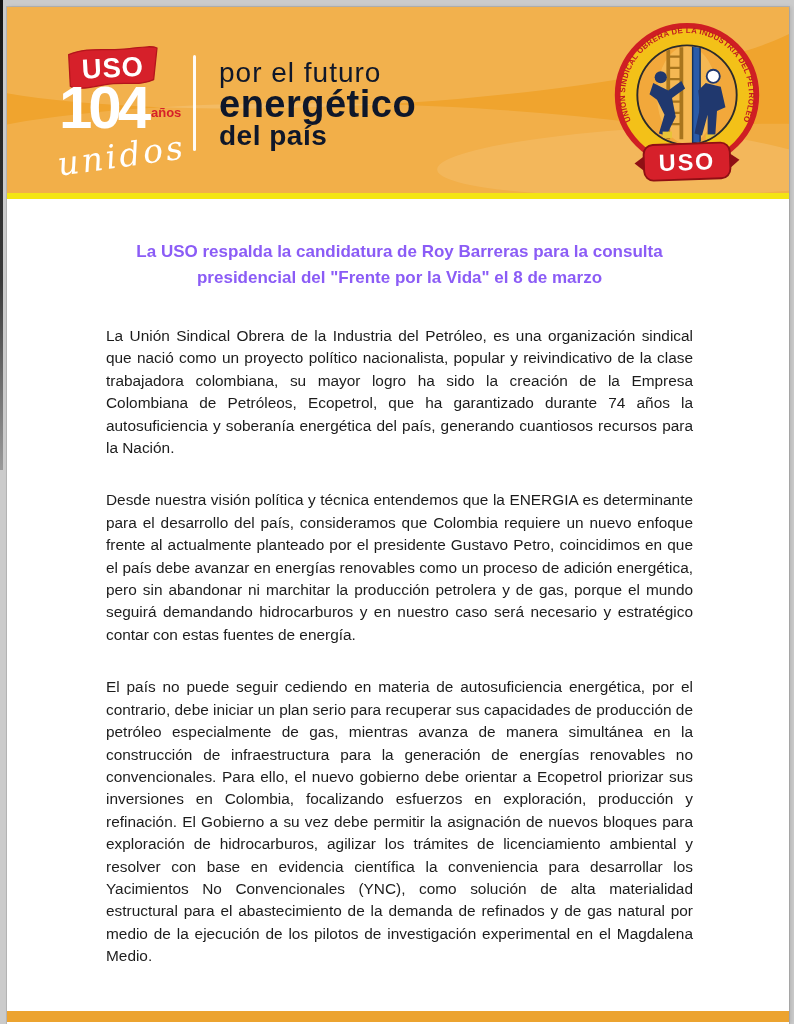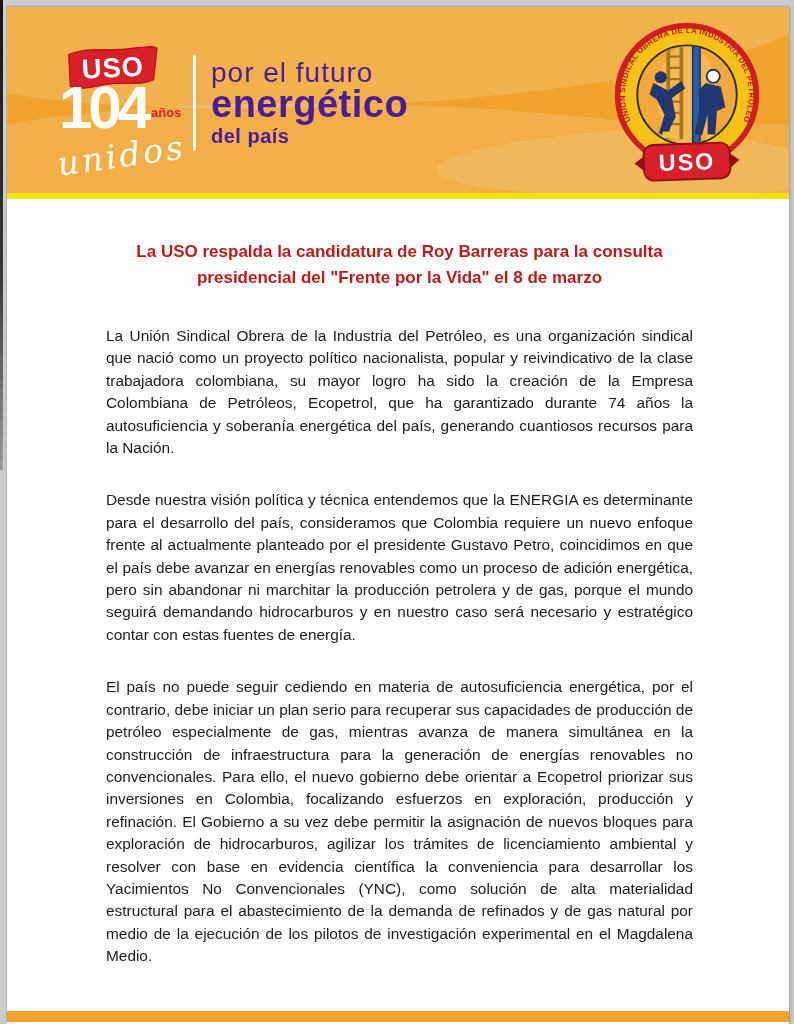--- a/index.html
+++ b/index.html
@@ -67,7 +67,7 @@
     position:absolute; left:186px; top:48px; width:3px; height:96px;
     background:rgba(255,255,255,.95); border-radius:2px;
   }
-  .slogan { position:absolute; left:204px; top:50px; color:#4c1d95; }
+  .slogan { position:absolute; left:212px; top:50px; color:#0f172a; }
   .slogan .s1 { font-size:28px; font-weight:normal; letter-spacing:1px; line-height:31px; }
   .slogan .s2 { font-size:38px; font-weight:bold;   letter-spacing:.5px; line-height:32px; }
   .slogan .s3 { font-size:20px; font-weight:bold;   letter-spacing:.5px; line-height:32px; }

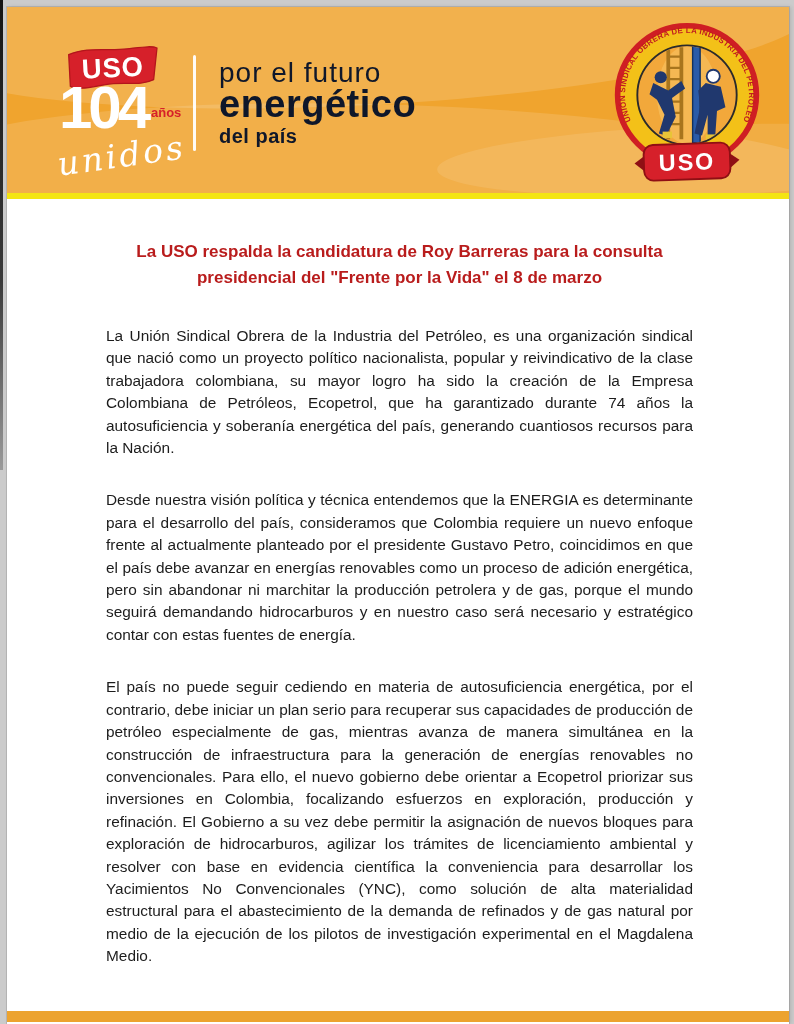--- a/index.html
+++ b/index.html
@@ -70,7 +70,7 @@
   .slogan { position:absolute; left:212px; top:50px; color:#0f172a; }
   .slogan .s1 { font-size:28px; font-weight:normal; letter-spacing:1px; line-height:31px; }
   .slogan .s2 { font-size:38px; font-weight:bold;   letter-spacing:.5px; line-height:32px; }
-  .slogan .s3 { font-size:20px; font-weight:bold;   letter-spacing:.5px; line-height:32px; }
+  .slogan .s3 { font-size:28px; font-weight:bold;   letter-spacing:.5px; line-height:32px; }
 
   .seal { position:absolute; left:605px; top:14px; width:150px; }
 

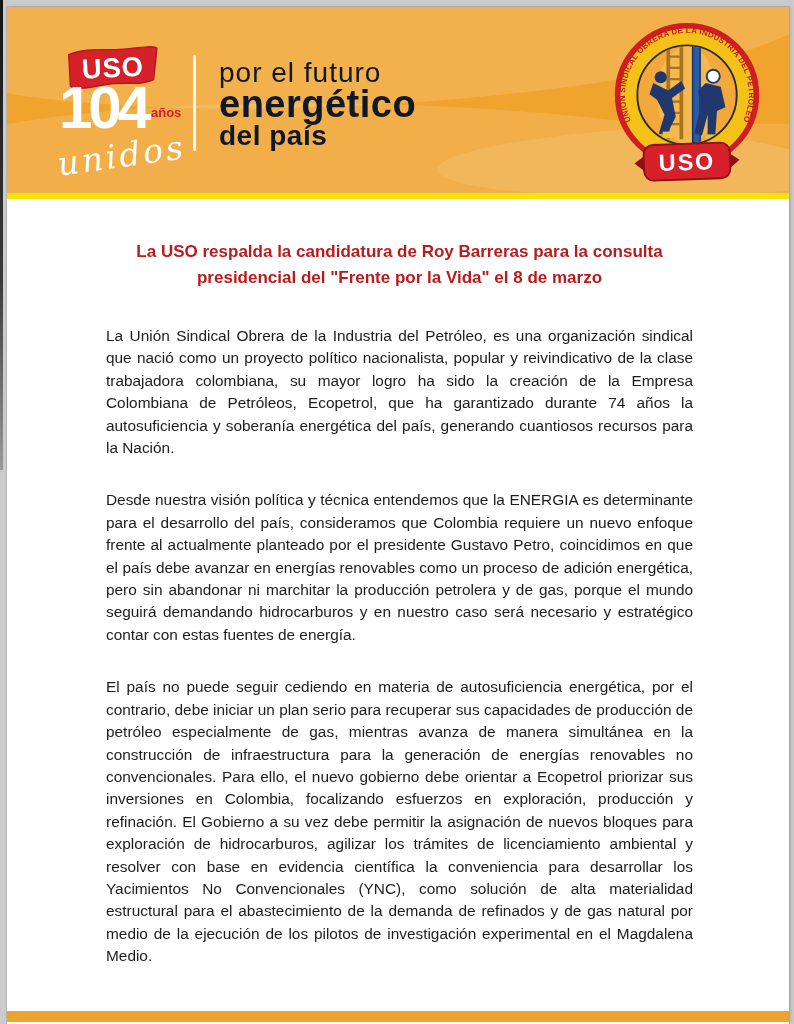--- a/index.html
+++ b/index.html
@@ -79,7 +79,7 @@
   .title {
     margin:0 4px 34px 4px;
     font-size:17px; font-weight:bold; line-height:26px;
-    text-align:center; color:#b91c1c;
+    text-align:center; color:#8b5cf6;
   }
   .para {
     margin:0 0 30px 0;

